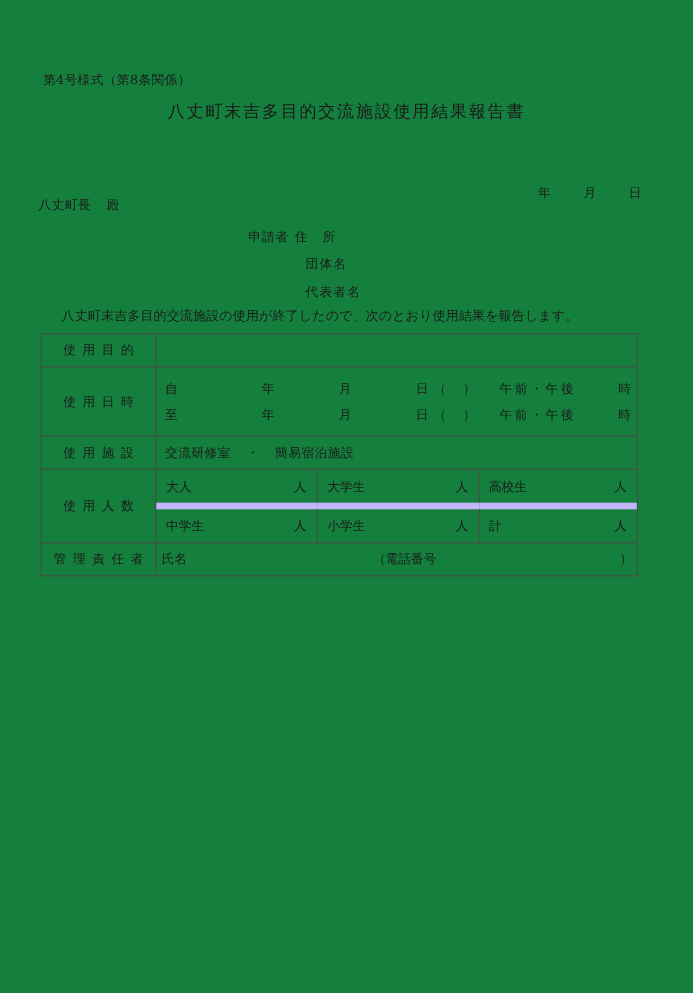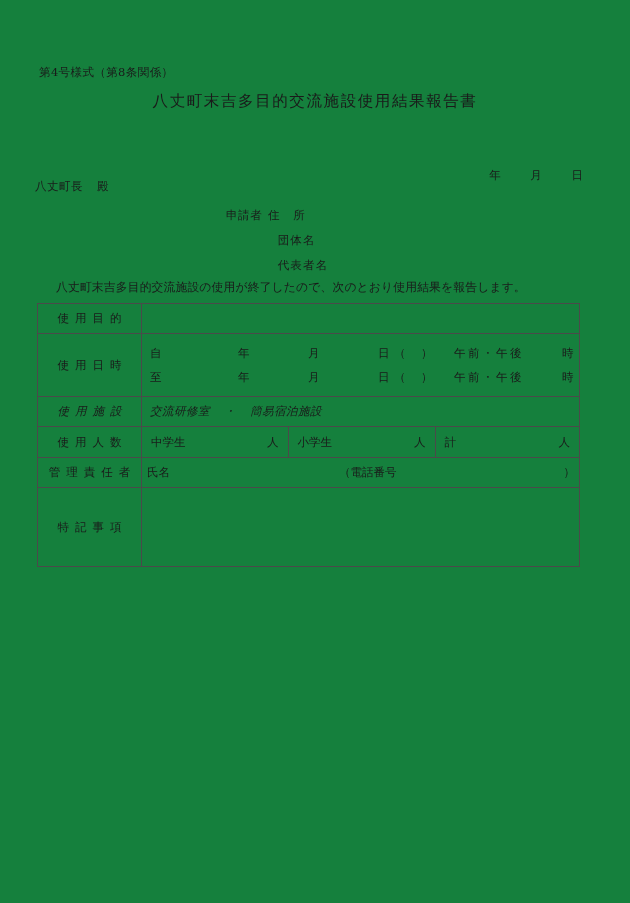--- a/index.html
+++ b/index.html
@@ -111,7 +111,7 @@
   .cell { padding: 0 10px; }
 
   .r-purpose td { height: 29px; }
-  .r-facility td { height: 29px; font-style: italic; }
+  .r-facility td { height: 29px; }
   .r-manager td { height: 29px; }
   .r-notes td { height: 78px; }
 

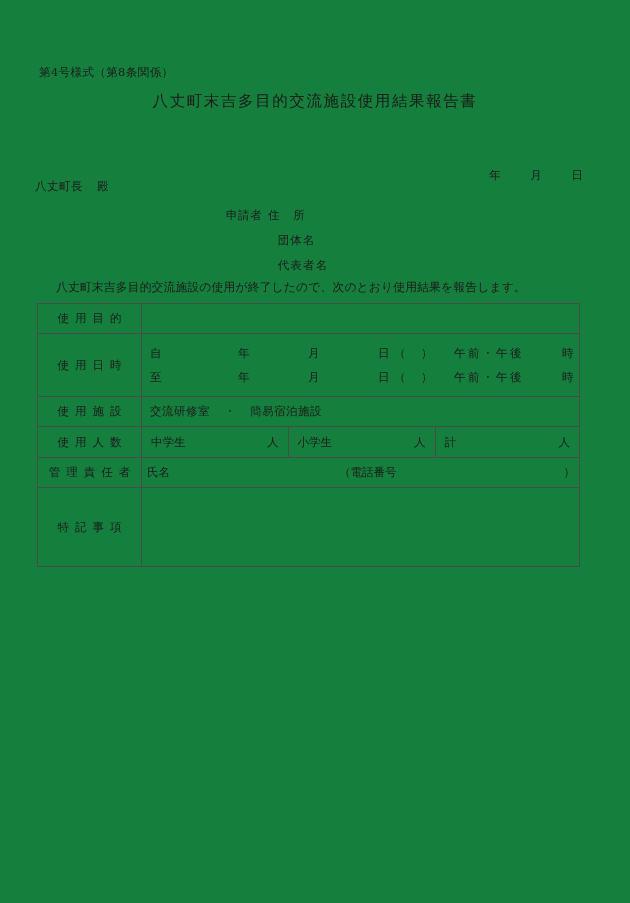--- a/index.html
+++ b/index.html
@@ -255,6 +255,26 @@
               <tr>
                 <td>
                   <div class="ppl-cell">
+                    <span>大人</span>
+                    <span>人</span>
+                  </div>
+                </td>
+                <td>
+                  <div class="ppl-cell">
+                    <span>大学生</span>
+                    <span>人</span>
+                  </div>
+                </td>
+                <td>
+                  <div class="ppl-cell">
+                    <span>高校生</span>
+                    <span>人</span>
+                  </div>
+                </td>
+              </tr>
+              <tr>
+                <td>
+                  <div class="ppl-cell">
                     <span>中学生</span>
                     <span>人</span>
                   </div>

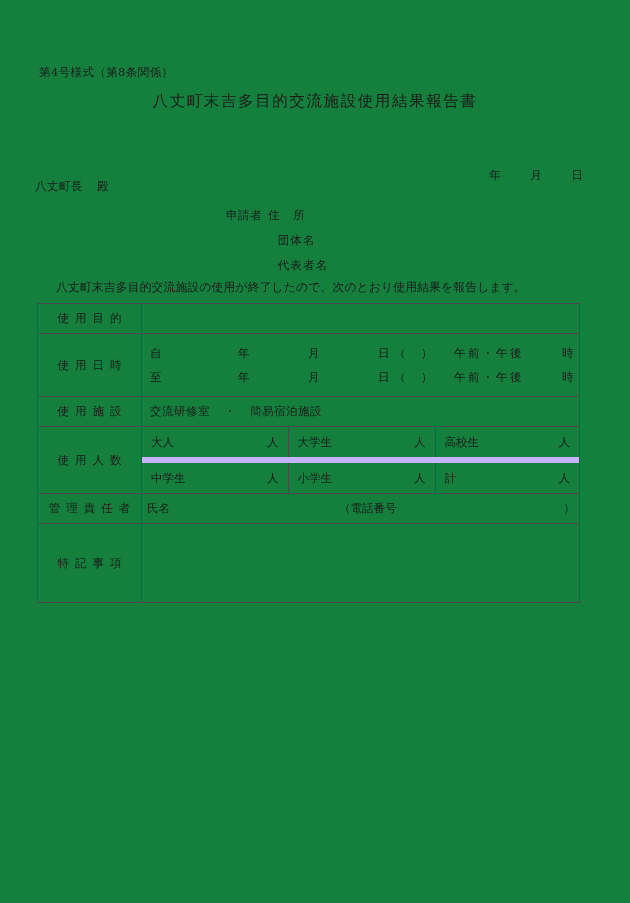--- a/index.html
+++ b/index.html
@@ -310,12 +310,6 @@
         </td>
       </tr>
 
-      <tr class="r-notes">
-        <td class="lbl">
-          <span class="sp">特記事項</span>
-        </td>
-        <td class="cell"></td>
-      </tr>
 
     </tbody>
   </table>

